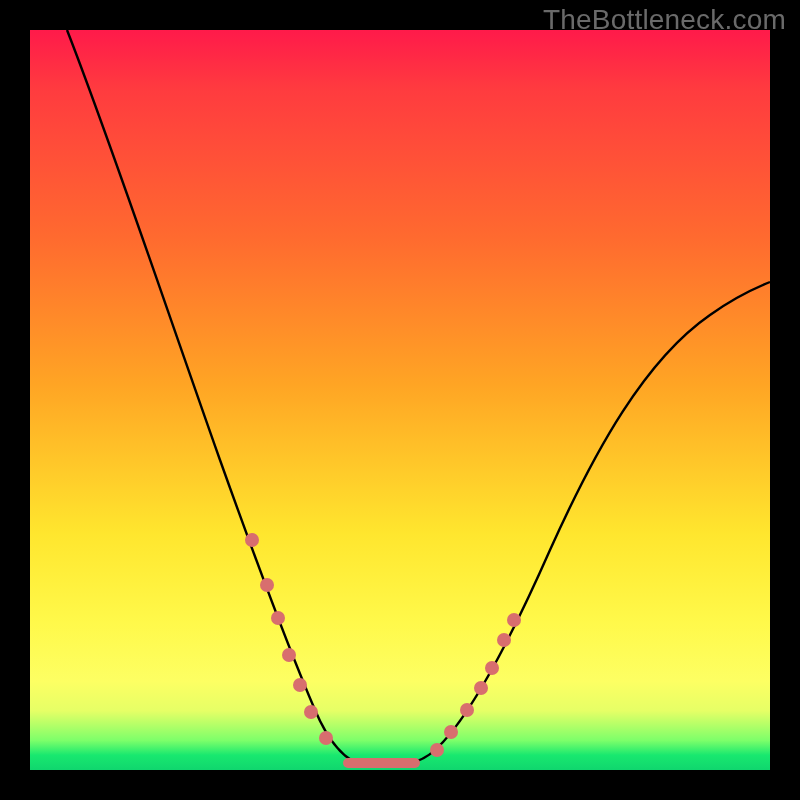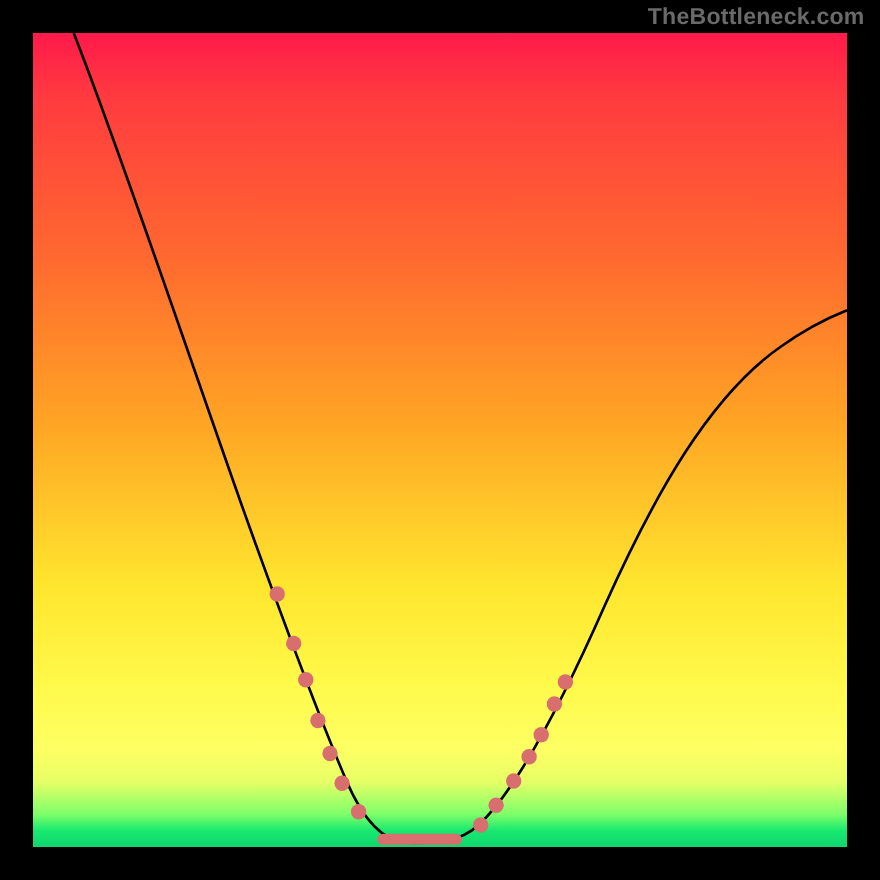--- a/index.html
+++ b/index.html
@@ -44,8 +44,8 @@
     top: 4px;
     right: 14px;
     color: #6a6a6a;
-    font-size: 21px;
-    font-weight: 700;
+    font-size: 28px;
+    font-weight: 400;
     letter-spacing: 0.2px;
     z-index: 5;
   }

